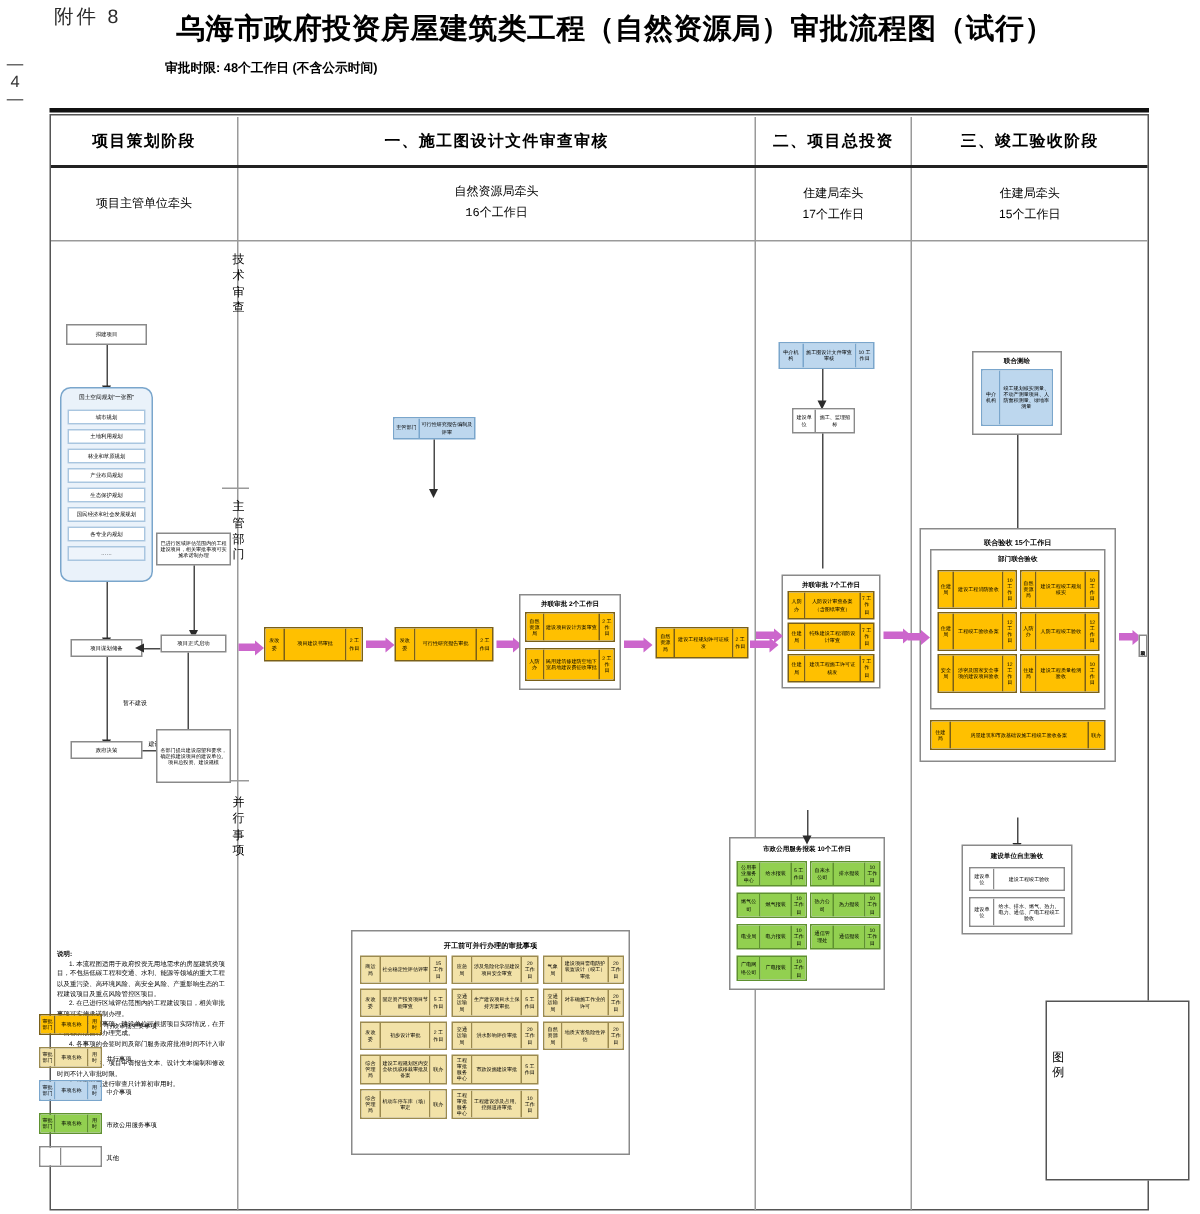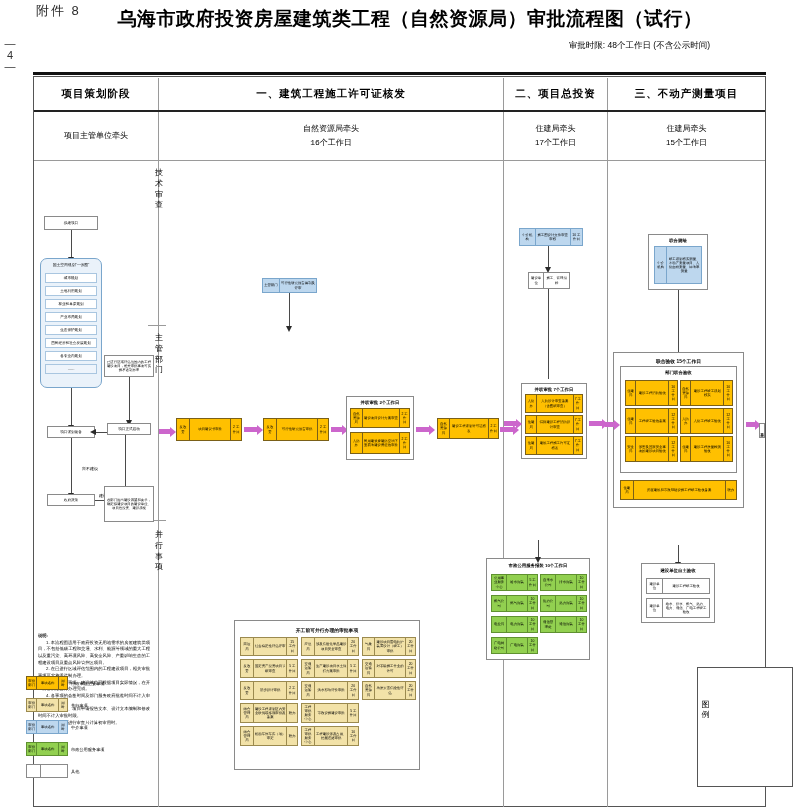--- a/index.html
+++ b/index.html
@@ -11,7 +11,7 @@
   #attach-label{left:36px;top:2px;font-size:13px;letter-spacing:2px;color:#2b2b2b;}
   #page-num{left:2px;top:38px;font-size:11px;line-height:1.05;color:#333;text-align:center;width:16px;}
   #doc-title{left:110px;top:6px;width:600px;text-align:center;font-size:19px;font-weight:bold;letter-spacing:.5px;}
-  #doc-subtitle{left:110px;top:40px;width:600px;text-align:right;font-size:8.5px;font-weight:normal;}
+  #doc-subtitle{left:110px;top:40px;width:600px;text-align:left;font-size:8.5px;font-weight:bold;}
 
   
   #chart{left:33px;top:76px;width:733px;height:731px;border:1px solid #555;box-sizing:border-box;}

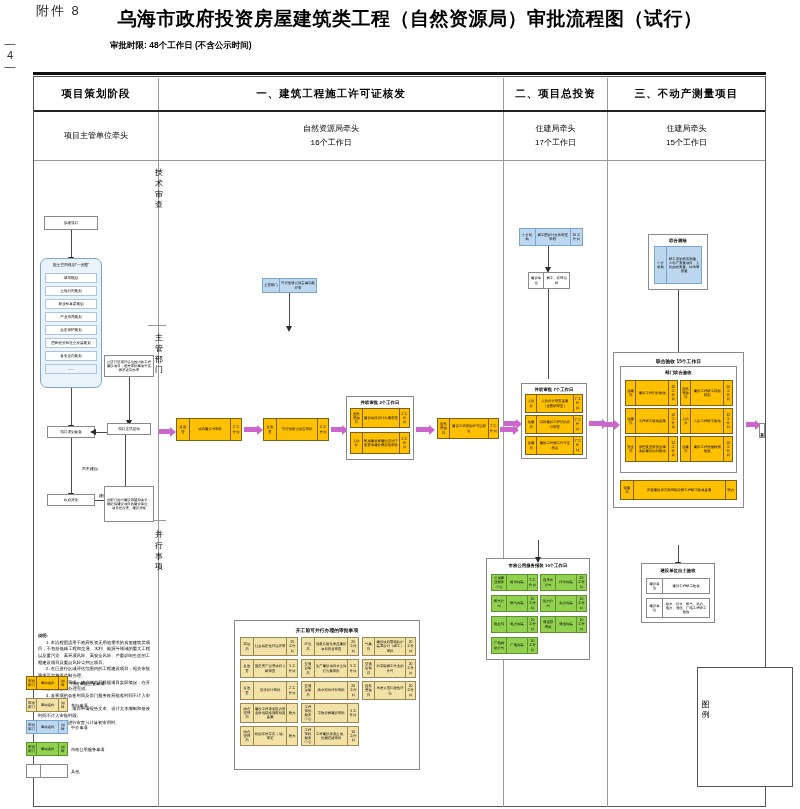--- a/index.html
+++ b/index.html
@@ -112,7 +112,7 @@
 <div class="hline" style="left:148px;top:520px;width:18px;"></div>
 
 <div class="stage-hdr" style="left:34px;width:124px;">项目策划阶段</div>
-<div class="stage-hdr" style="left:159px;width:344px;">一、建筑工程施工许可证核发</div>
+<div class="stage-hdr" style="left:159px;width:344px;">一、施工图设计文件审查审核</div>
 <div class="stage-hdr" style="left:504px;width:103px;">二、项目总投资</div>
 <div class="stage-hdr" style="left:608px;width:157px;">三、不动产测量项目</div>
 

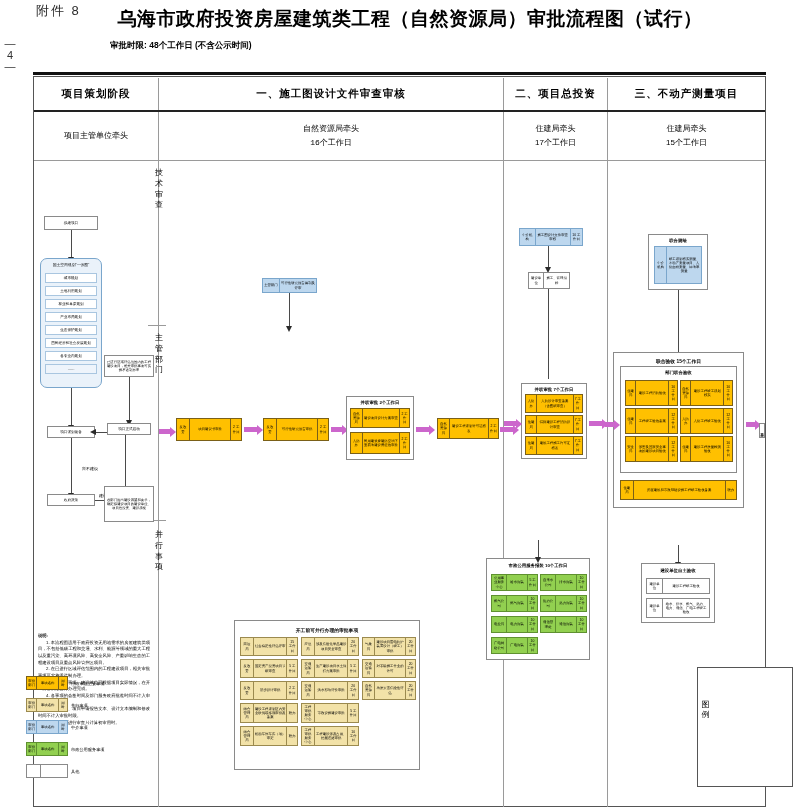--- a/index.html
+++ b/index.html
@@ -114,7 +114,7 @@
 <div class="stage-hdr" style="left:34px;width:124px;">项目策划阶段</div>
 <div class="stage-hdr" style="left:159px;width:344px;">一、施工图设计文件审查审核</div>
 <div class="stage-hdr" style="left:504px;width:103px;">二、项目总投资</div>
-<div class="stage-hdr" style="left:608px;width:157px;">三、不动产测量项目</div>
+<div class="stage-hdr" style="left:608px;width:157px;">三、竣工验收阶段</div>
 
 <div class="stage-sub" style="left:34px;width:124px;">
   <span>项目主管单位牵头</span>

